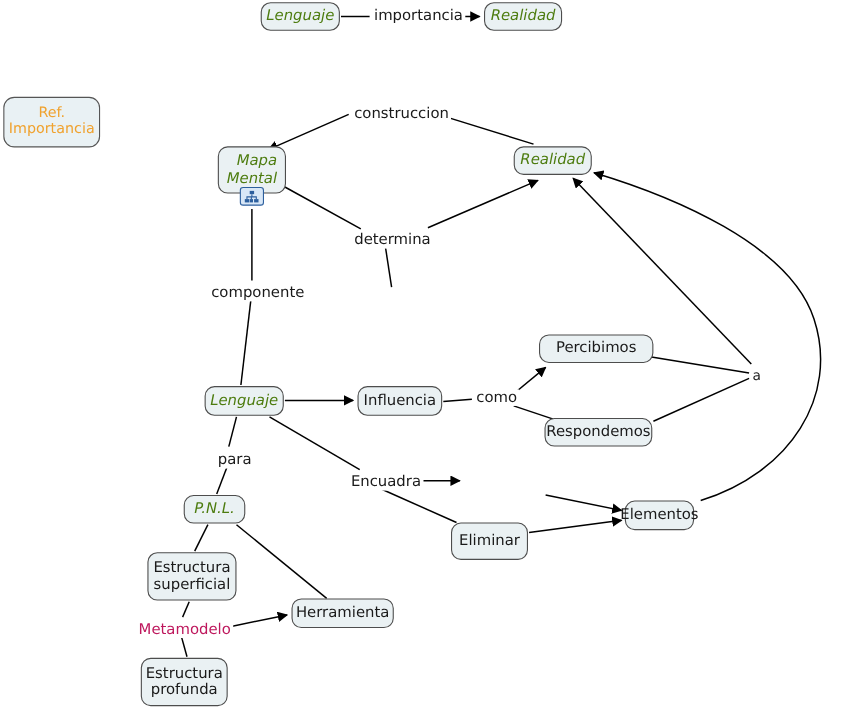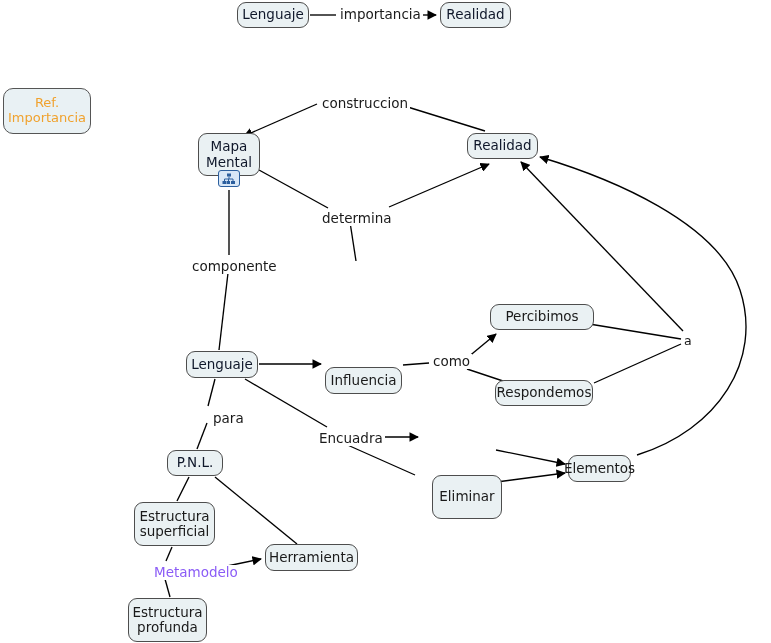--- a/index.html
+++ b/index.html
@@ -44,7 +44,7 @@
     white-space: pre-line;
     z-index: 3;
   }
-  .node.red   { color: #0f172a; }
+  .node.red   { color: #4d7c0f; font-style: italic; }
   .node.ref   {
     color: #f0a22e;
     background: #e9f1f4;

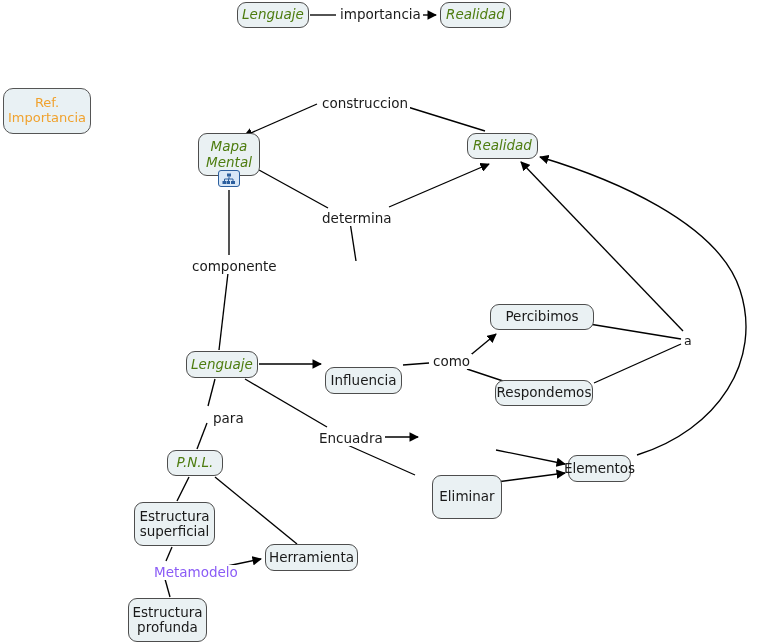--- a/index.html
+++ b/index.html
@@ -140,7 +140,7 @@
   <div class="node red" style="left:440px;top:2px;width:71px;height:26px;">Realidad</div>
   <div class="node ref" style="left:3px;top:88px;width:88px;height:46px;">Ref.
 Importancia</div>
-  <div class="node red" style="left:198px;top:133px;width:62px;height:43px;">Mapa
+  <div class="node red" style="left:198px;top:133px;width:62px;height:43px;text-align:right;">Mapa
 Mental</div>
   <div class="node red" style="left:467px;top:133px;width:71px;height:26px;">Realidad</div>
   <div class="node red" style="left:186px;top:351px;width:72px;height:27px;">Lenguaje</div>

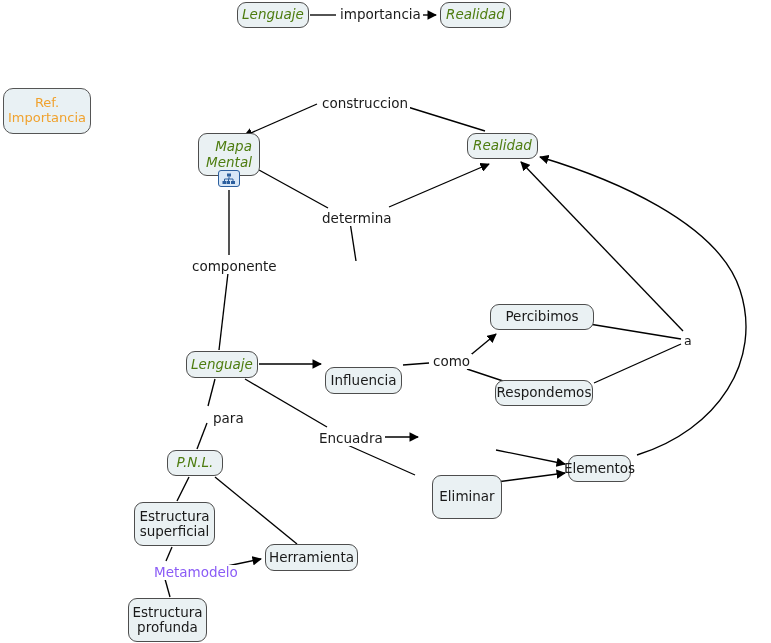--- a/index.html
+++ b/index.html
@@ -144,7 +144,7 @@
 Mental</div>
   <div class="node red" style="left:467px;top:133px;width:71px;height:26px;">Realidad</div>
   <div class="node red" style="left:186px;top:351px;width:72px;height:27px;">Lenguaje</div>
-  <div class="node" style="left:325px;top:351px;width:77px;height:27px;margin-top:16px;">Influencia</div>
+  <div class="node" style="left:325px;top:351px;width:77px;height:27px;">Influencia</div>
   <div class="node" style="left:490px;top:304px;width:104px;height:26px;">Percibimos</div>
   <div class="node" style="left:495px;top:380px;width:98px;height:26px;">Respondemos</div>
   <div class="node red" style="left:167px;top:450px;width:56px;height:26px;">P.N.L.</div>

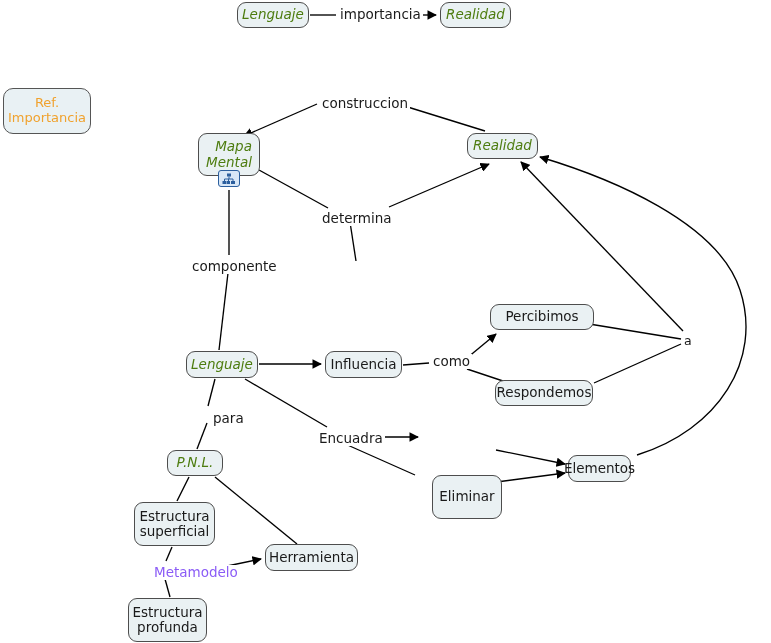--- a/index.html
+++ b/index.html
@@ -172,7 +172,7 @@
   <div class="linklabel" style="left:190px;top:259px;">componente</div>
   <div class="linklabel" style="left:431px;top:354px;">como</div>
   <div class="linklabel tiny" style="left:683px;top:334px;">a</div>
-  <div class="linklabel" style="left:196px;top:411px;margin-left:15px;">para</div>
+  <div class="linklabel" style="left:196px;top:411px;">para</div>
   <div class="linklabel" style="left:317px;top:431px;">Encuadra</div>
   <div class="linklabel red" style="left:124px;top:565px;">Metamodelo</div>
 

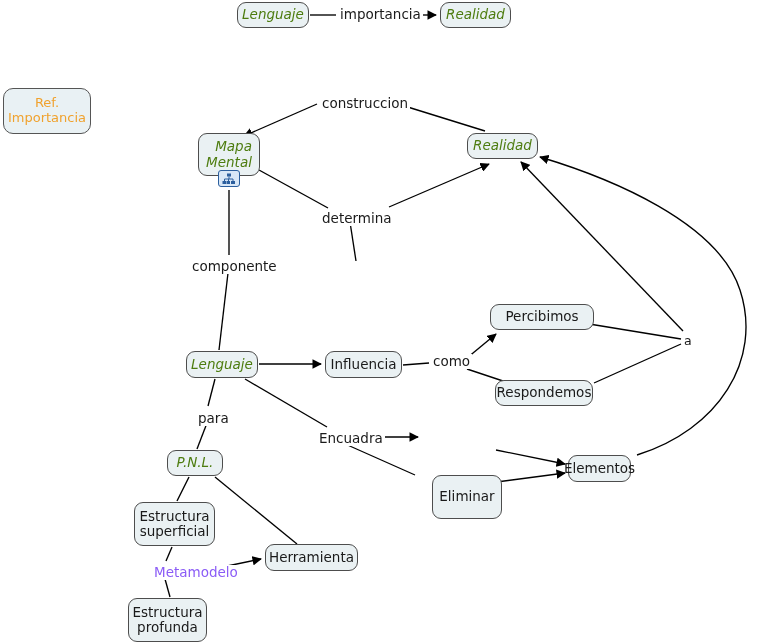--- a/index.html
+++ b/index.html
@@ -148,7 +148,7 @@
   <div class="node" style="left:490px;top:304px;width:104px;height:26px;">Percibimos</div>
   <div class="node" style="left:495px;top:380px;width:98px;height:26px;">Respondemos</div>
   <div class="node red" style="left:167px;top:450px;width:56px;height:26px;">P.N.L.</div>
-  <div class="node" style="left:432px;top:475px;width:70px;height:44px;">Eliminar</div>
+  <div class="node" style="left:410px;top:475px;width:70px;height:34px;">Eliminar</div>
   <div class="node" style="left:568px;top:455px;width:63px;height:27px;">Elementos</div>
   <div class="node" style="left:134px;top:502px;width:81px;height:44px;">Estructura
 superficial</div>

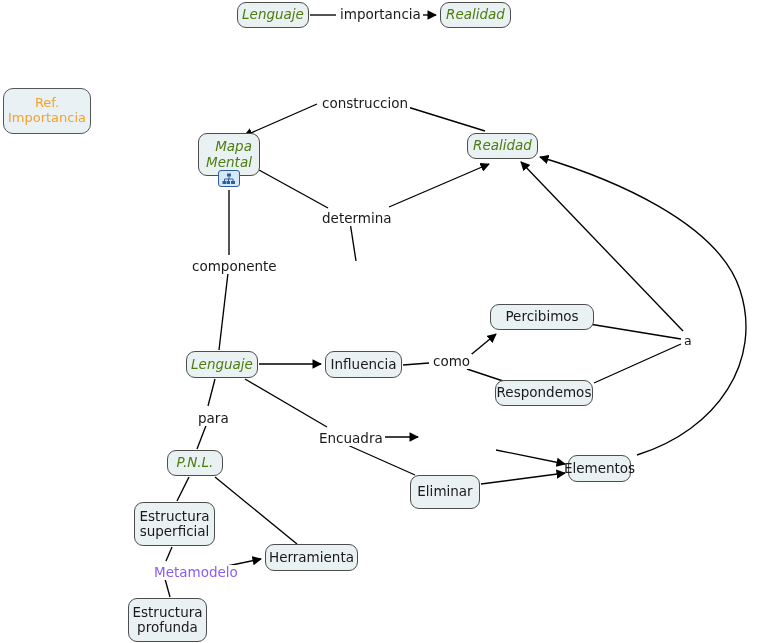--- a/index.html
+++ b/index.html
@@ -62,7 +62,7 @@
     padding: 0 2px;
     z-index: 4;
   }
-  .linklabel.red { color: #8b5cf6; margin-left: 28px; }
+  .linklabel.red { color: #be185d; }
   .linklabel.tiny { font-size: 12.5px; padding: 0 1px; }
   .childicon {
     position: absolute;

